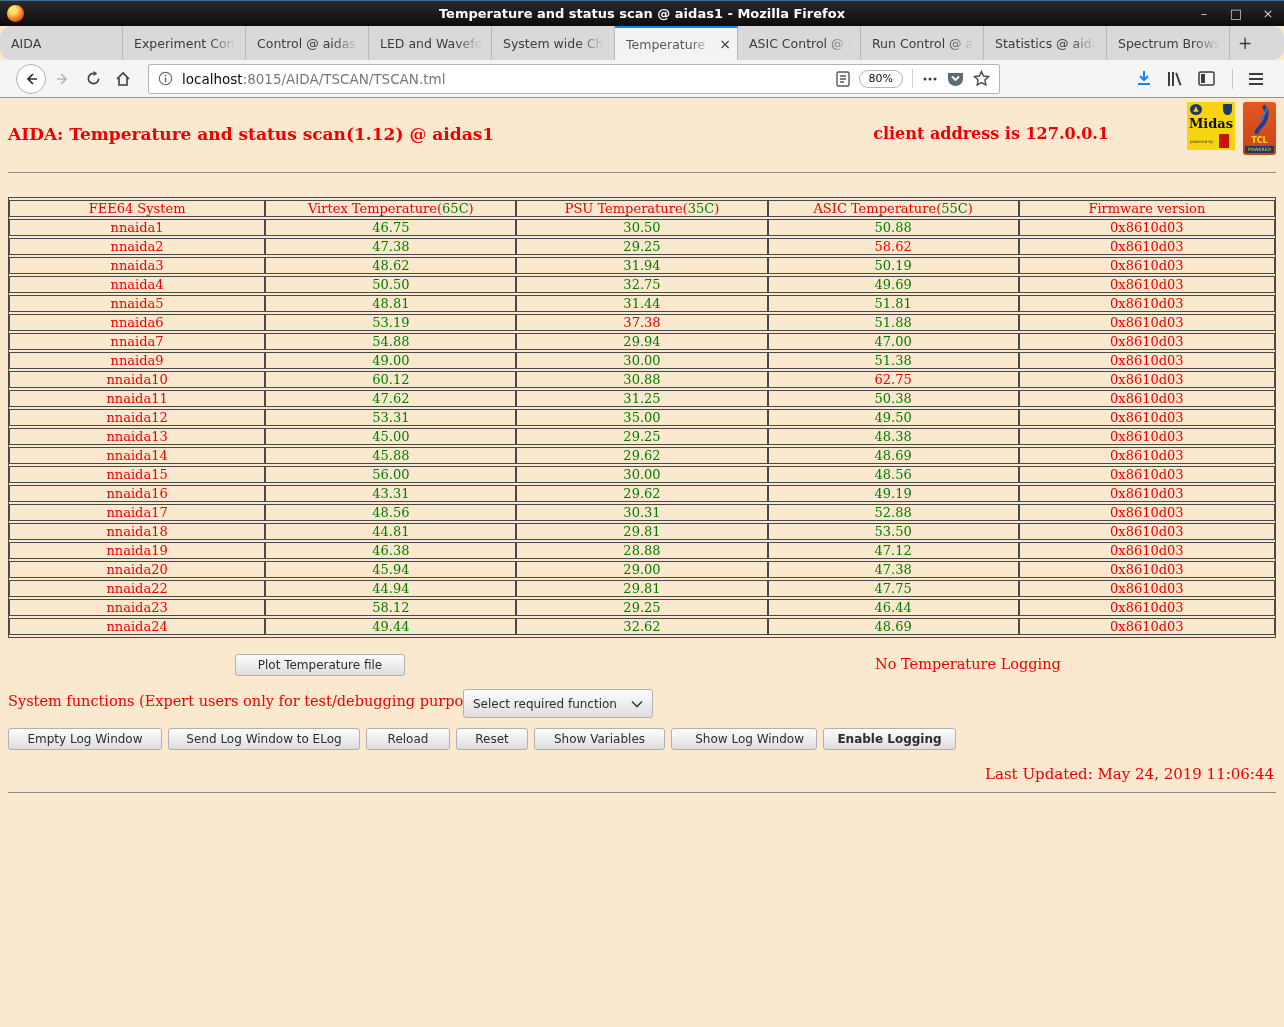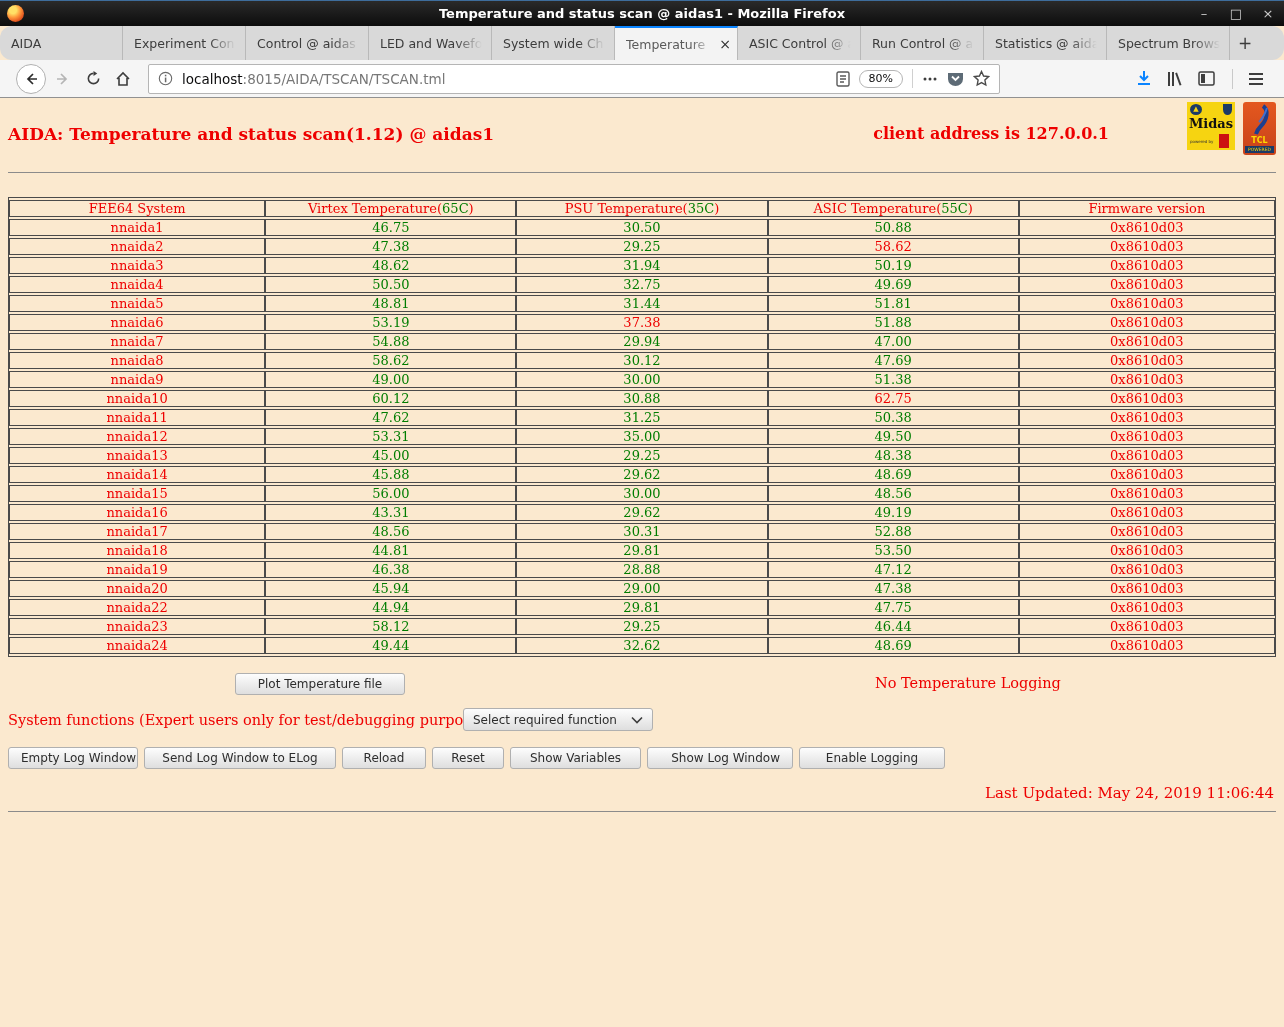--- a/index.html
+++ b/index.html
@@ -341,13 +341,6 @@
           <td class="red">0x8610d03</td>
         </tr>
         <tr>
-          <td class="red">nnaida8</td>
-          <td class="green">58.62</td>
-          <td class="green">30.12</td>
-          <td class="green">47.69</td>
-          <td class="red">0x8610d03</td>
-        </tr>
-        <tr>
           <td class="red">nnaida9</td>
           <td class="green">49.00</td>
           <td class="green">30.00</td>

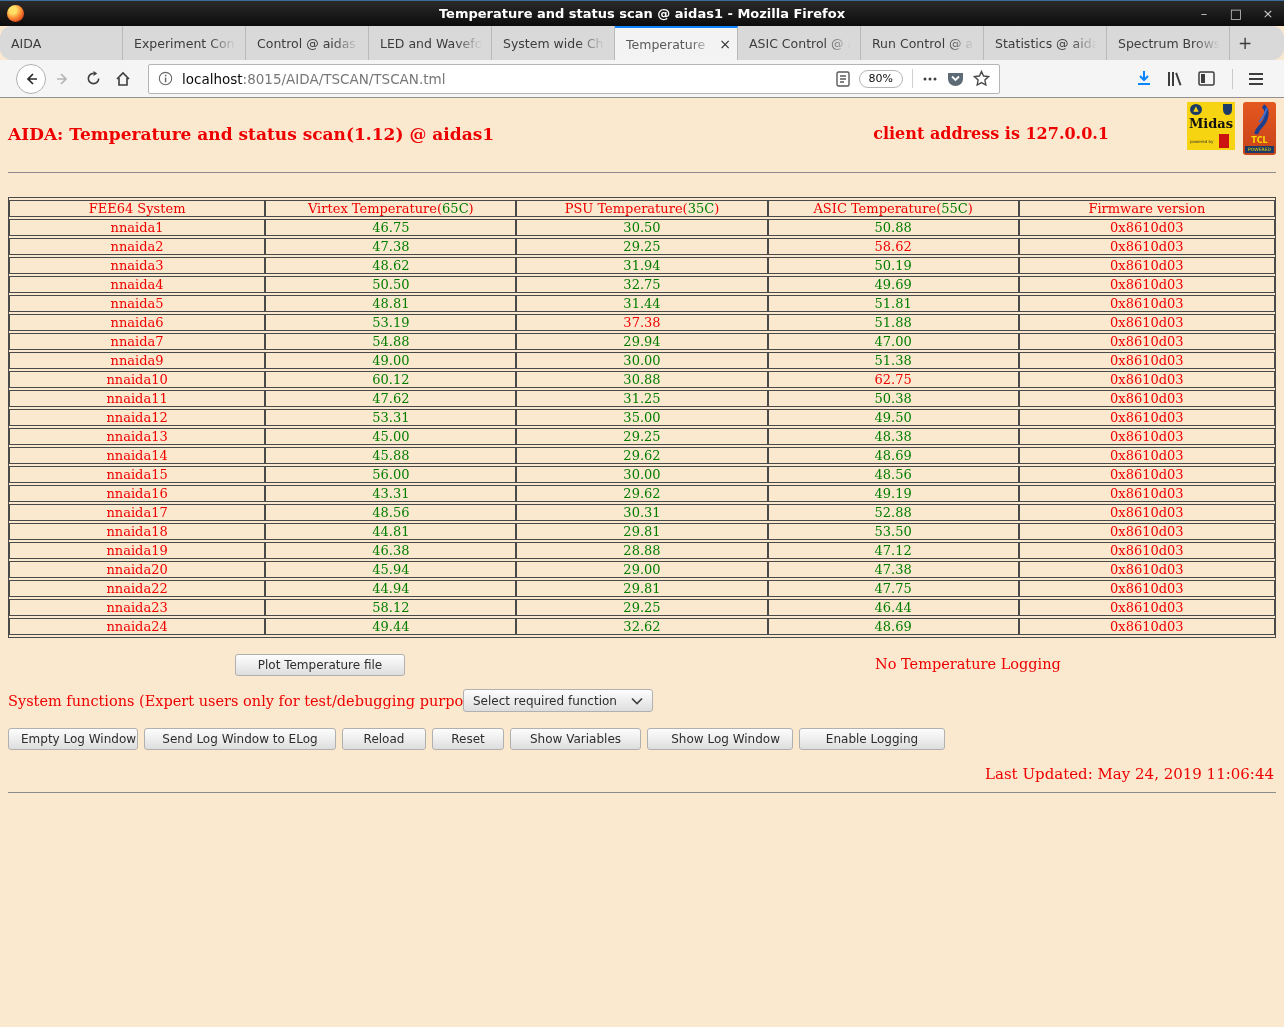--- a/index.html
+++ b/index.html
@@ -112,7 +112,7 @@
   .row-sys { position:relative; height:26px; margin-top:11px; }
   .sys-label { position:absolute; left:8px; top:4px; color:#ee0000; font-size:14.5px; }
   .func-select {
-    position:absolute; left:463px; top:0; width:190px; height:23px;
+    position:absolute; left:463px; top:0; width:190px; height:29px;
     display:flex; align-items:center; justify-content:space-between; padding:0 9px;
     font-family:"DejaVu Sans", sans-serif; font-size:12px; color:#2d2d2d;
     background:linear-gradient(#fdfdfd,#dedede); border:1px solid #b0b0b0; border-radius:3px;

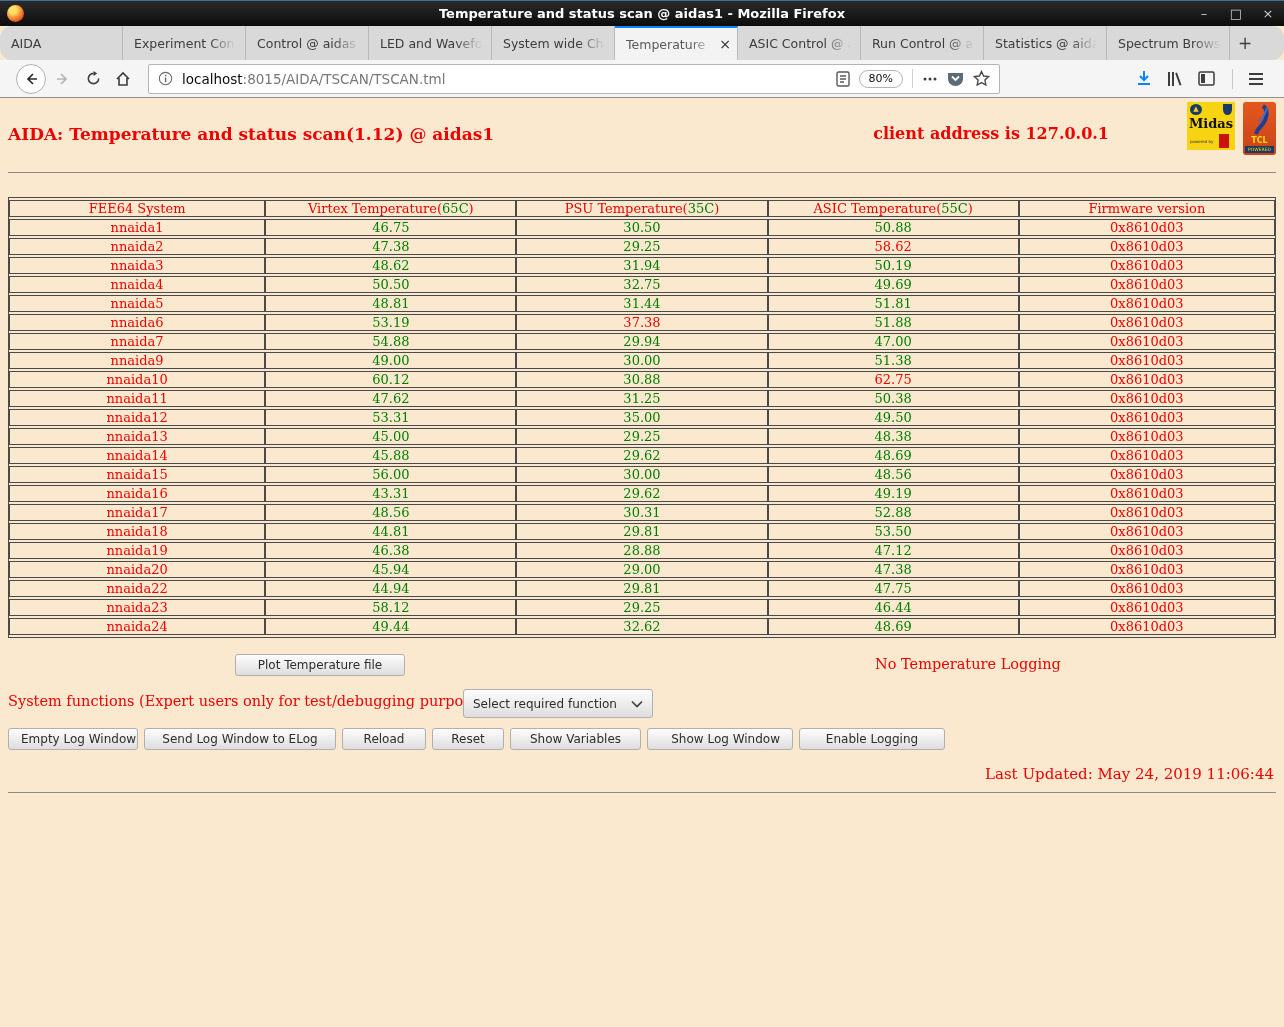--- a/index.html
+++ b/index.html
@@ -464,7 +464,7 @@
   </div>
 
   <div class="row-buttons">
-    <button class="btn" style="width:130px;">Empty Log Window</button>
+    <button class="btn" style="width:154px;">Empty Log Window</button>
     <button class="btn" style="width:192px;">Send Log Window to ELog</button>
     <button class="btn" style="width:84px;">Reload</button>
     <button class="btn" style="width:72px;">Reset</button>

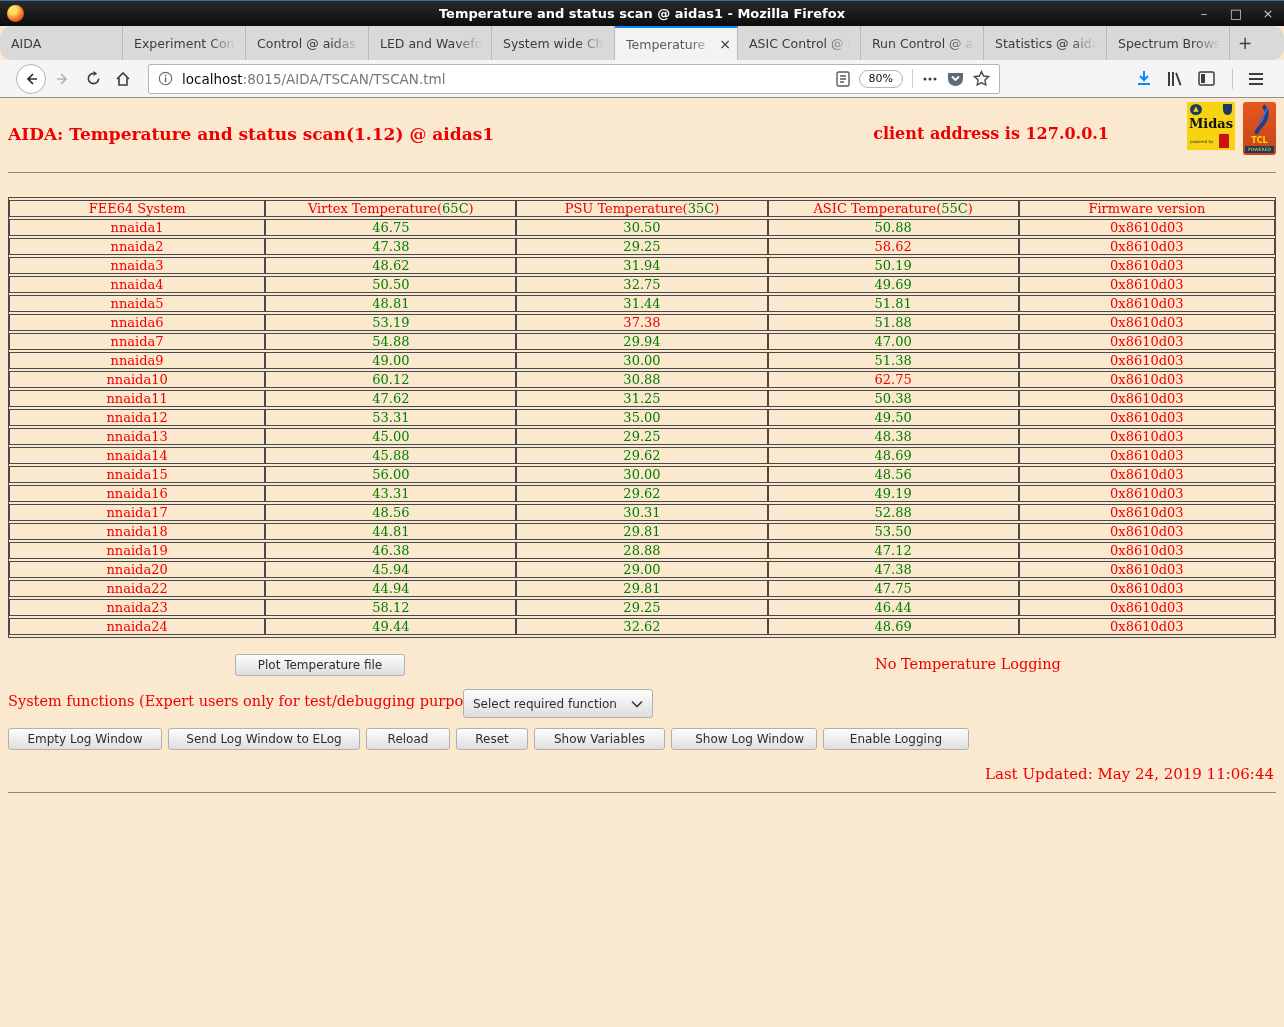--- a/index.html
+++ b/index.html
@@ -470,7 +470,7 @@
     <button class="btn" style="width:72px;">Reset</button>
     <button class="btn" style="width:131px;">Show Variables</button>
     <button class="btn" style="width:146px;text-align:right;">Show Log Window</button>
-    <button class="btn" style="width:146px;">Enable Logging</button>
+    <button class="btn" style="width:133px;font-weight:bold;">Enable Logging</button>
   </div>
 
   <div class="last-updated">Last Updated: May 24, 2019 11:06:44</div>

